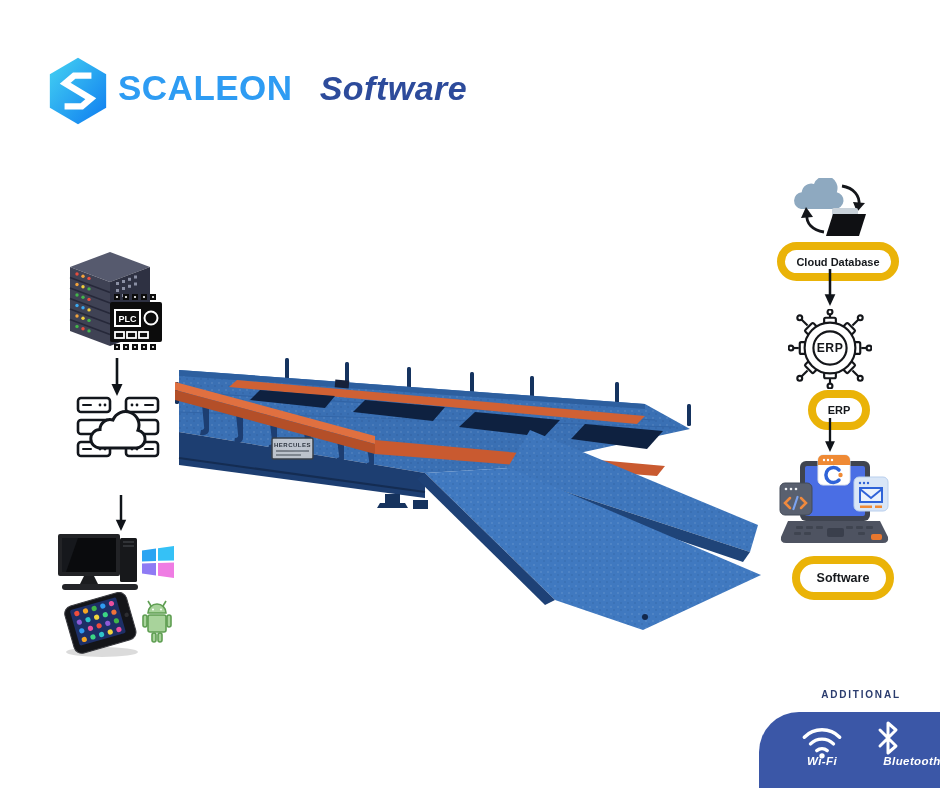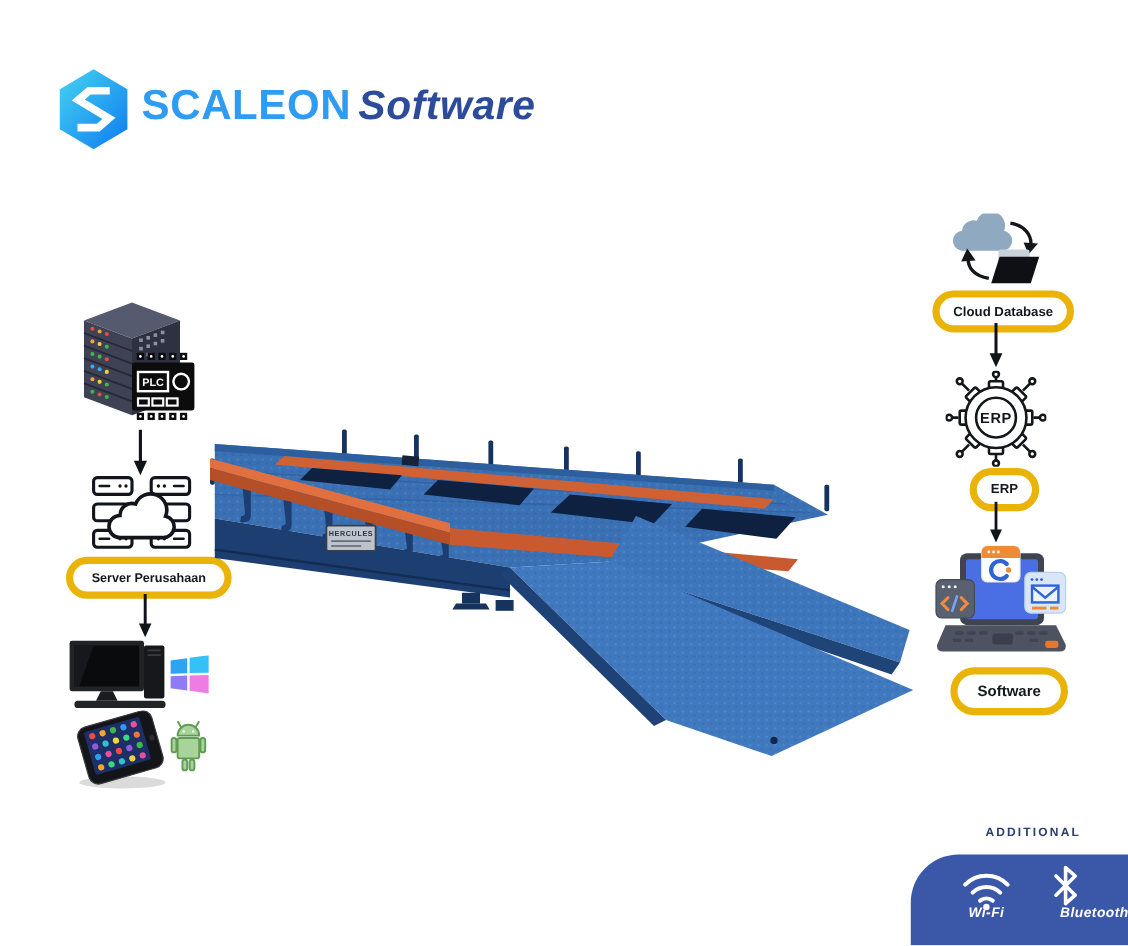--- a/index.html
+++ b/index.html
@@ -7,7 +7,7 @@
           font-family:"Liberation Sans",sans-serif;}
   .abs{position:absolute;}
   
-  .logo-row{position:absolute;left:118px;top:68px;display:flex;align-items:center;gap:6px;}
+  .logo-row{position:absolute;left:118px;top:68px;display:flex;align-items:center;gap:27px;}
   .brand-name{font-size:35px;font-weight:800;color:#2e9cf3;letter-spacing:.5px;}
   .brand-suffix{font-size:34px;font-weight:800;font-style:italic;color:#2d4b9b;letter-spacing:.5px;}
   

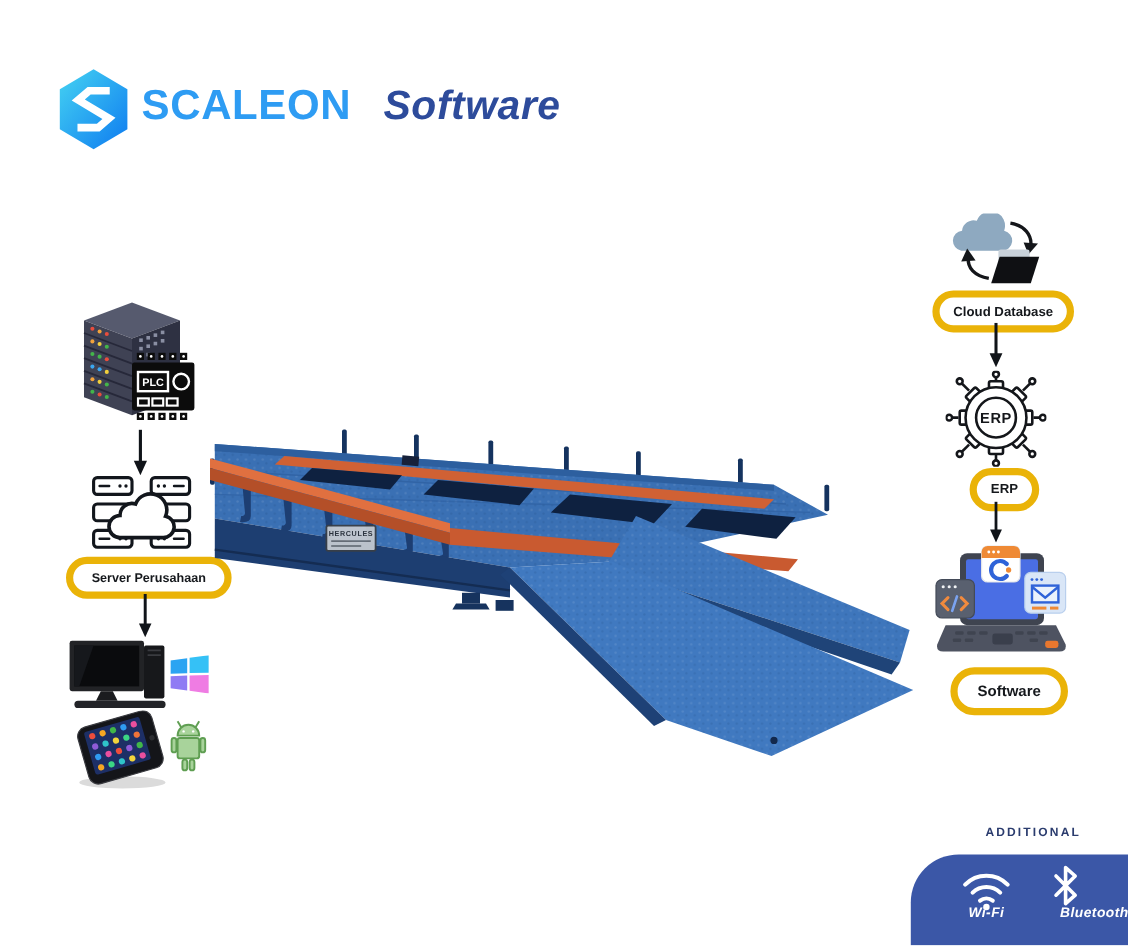--- a/index.html
+++ b/index.html
@@ -12,7 +12,7 @@
   .brand-suffix{font-size:34px;font-weight:800;font-style:italic;color:#2d4b9b;letter-spacing:.5px;}
   
   .pill{position:absolute;display:flex;align-items:center;justify-content:center;
-        background:#fff;border:6px solid #eab308;border-radius:999px;
+        background:#fff;border:8px solid #eab308;border-radius:999px;
         font-weight:700;color:#15181c;white-space:nowrap;}
   
   .additional-title{position:absolute;left:788px;top:689px;width:146px;text-align:center;

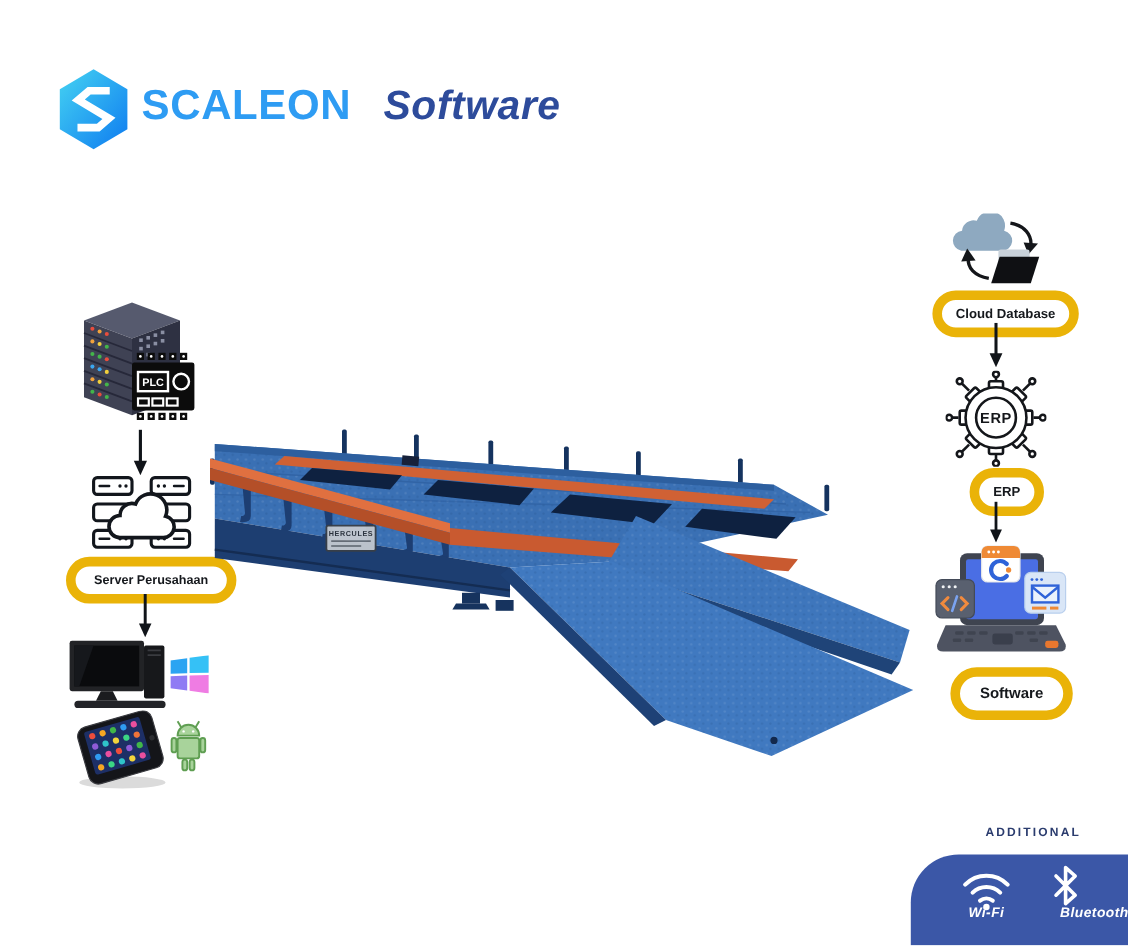--- a/index.html
+++ b/index.html
@@ -158,9 +158,6 @@
     <path d="M24 52 h36 a9 9 0 0 0 2-17.8 A13 13 0 0 0 37 24 a10 10 0 0 0 -13 9.6 A8.5 8.5 0 0 0 24 52 Z" fill="#ffffff" stroke="#12161c" stroke-width="3"></path>
   </svg>
 
-  <div class="pill" style="left:55px;top:464px;width:126px;height:23px;font-size:10.5px;">
-    <span>Server Perusahaan</span>
-  </div>
 
   <svg class="abs" style="left:114px;top:495px;" width="14" height="36" viewBox="0 0 14 38">
     <rect x="5.7" y="0" width="2.6" height="27" fill="#101419"></rect>

